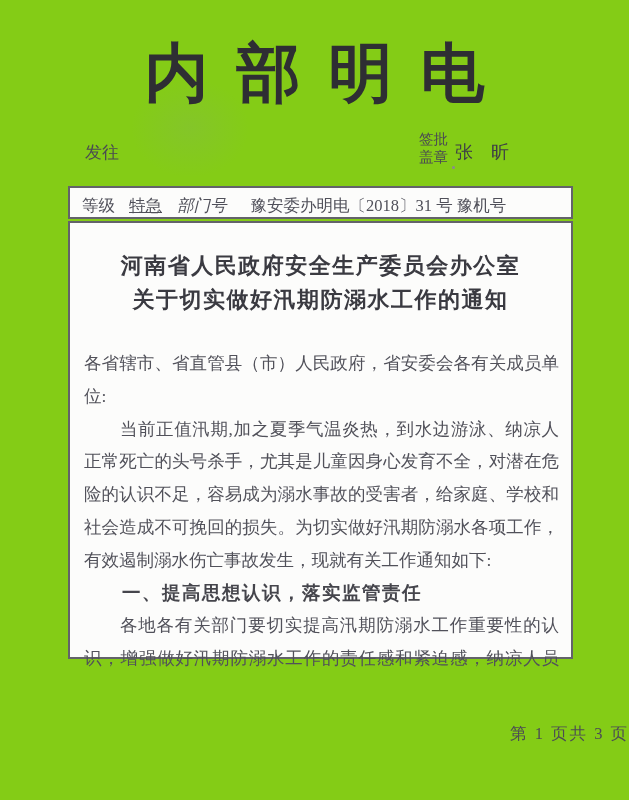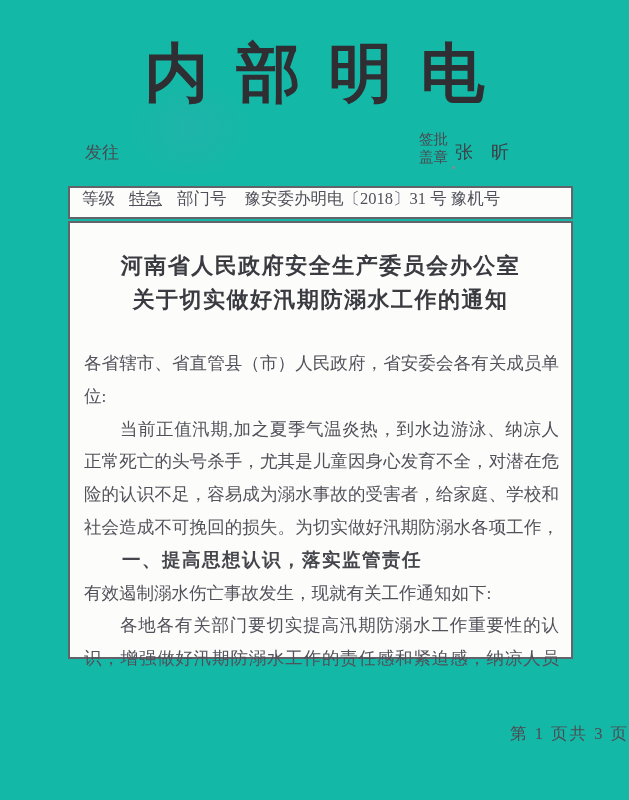--- a/index.html
+++ b/index.html
@@ -12,7 +12,7 @@
   }
   .page {
     position: absolute; inset: 0;
-    background: #14b8a6;
+    background: #84cc16;
   }
   
   .smudge {

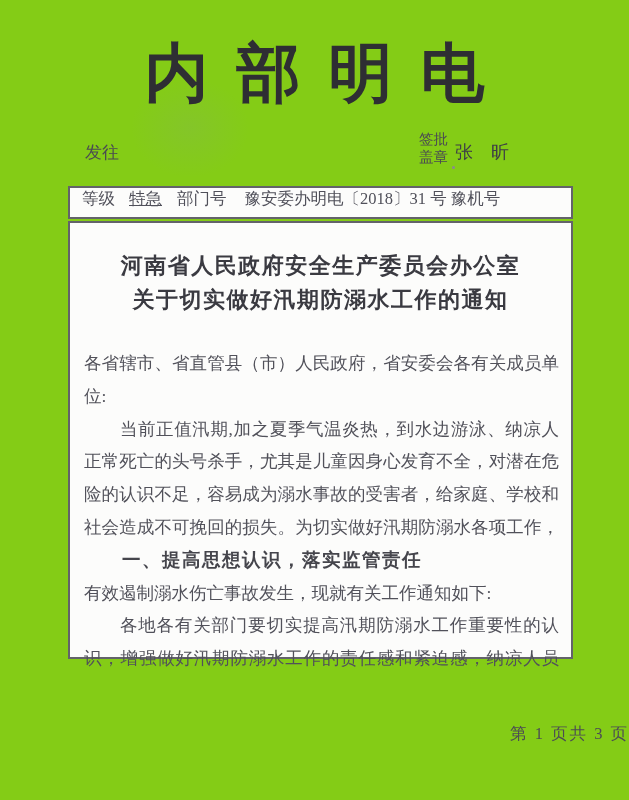--- a/index.html
+++ b/index.html
@@ -54,7 +54,7 @@
     border: 2px solid #63636a;
     box-sizing: border-box;
     background: #fcfcfb;
-    display: flex; align-items: flex-start;
+    display: flex; align-items: flex-end;
     padding-left: 12px;
     font-size: 16.5px; color: #50505a;
     white-space: nowrap;

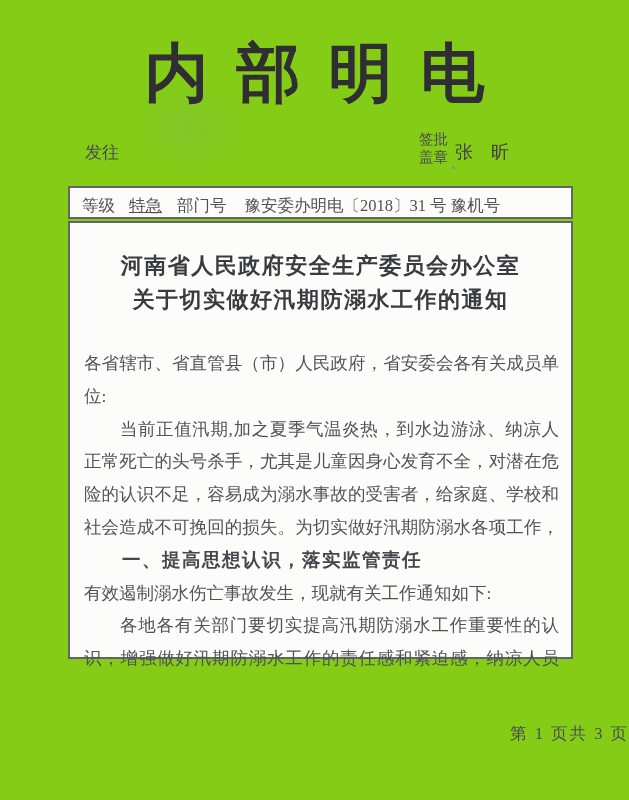--- a/index.html
+++ b/index.html
@@ -61,7 +61,7 @@
   }
   .meta-box .m-grade  { margin-right: 14px; }
   .meta-box .m-gradev { margin-right: 15px; text-decoration: underline; }
-  .meta-box .m-dept   { margin-right: 18px; }
+  .meta-box .m-dept   { margin-right: 24px; font-style: italic; }
   .meta-box .m-docno  { margin-right: 4px; }
   .content-box {
     position: absolute; left: 68px; top: 221px;

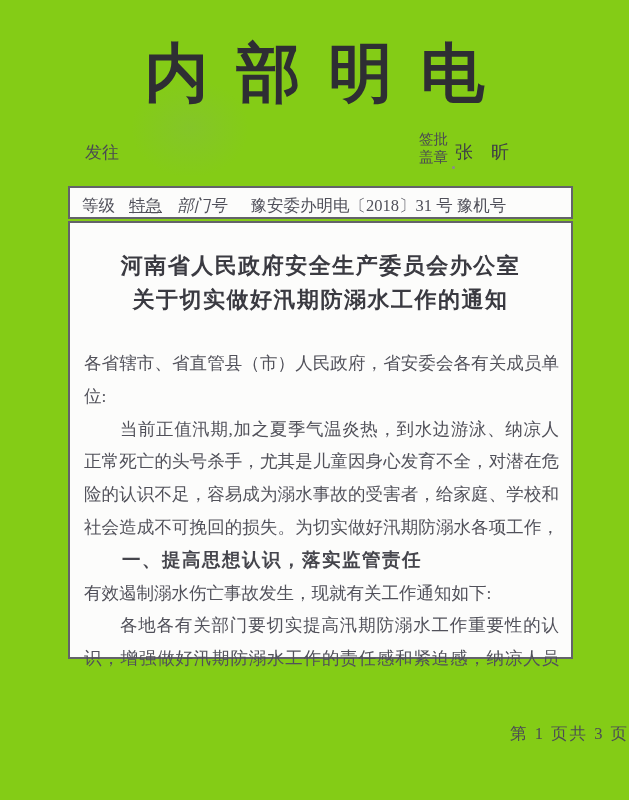--- a/index.html
+++ b/index.html
@@ -145,8 +145,8 @@
       <div class="line full">正常死亡的头号杀手，尤其是儿童因身心发育不全，对潜在危</div>
       <div class="line full">险的认识不足，容易成为溺水事故的受害者，给家庭、学校和</div>
       <div class="line full">社会造成不可挽回的损失。为切实做好汛期防溺水各项工作，</div>
+      <div class="line">有效遏制溺水伤亡事故发生，现就有关工作通知如下:</div>
       <div class="line indent bold-head">一、提高思想认识，落实监管责任</div>
-      <div class="line">有效遏制溺水伤亡事故发生，现就有关工作通知如下:</div>
       <div class="line indent full">各地各有关部门要切实提高汛期防溺水工作重要性的认</div>
       <div class="line full">识，增强做好汛期防溺水工作的责任感和紧迫感，纳凉人员</div>
     </div>

